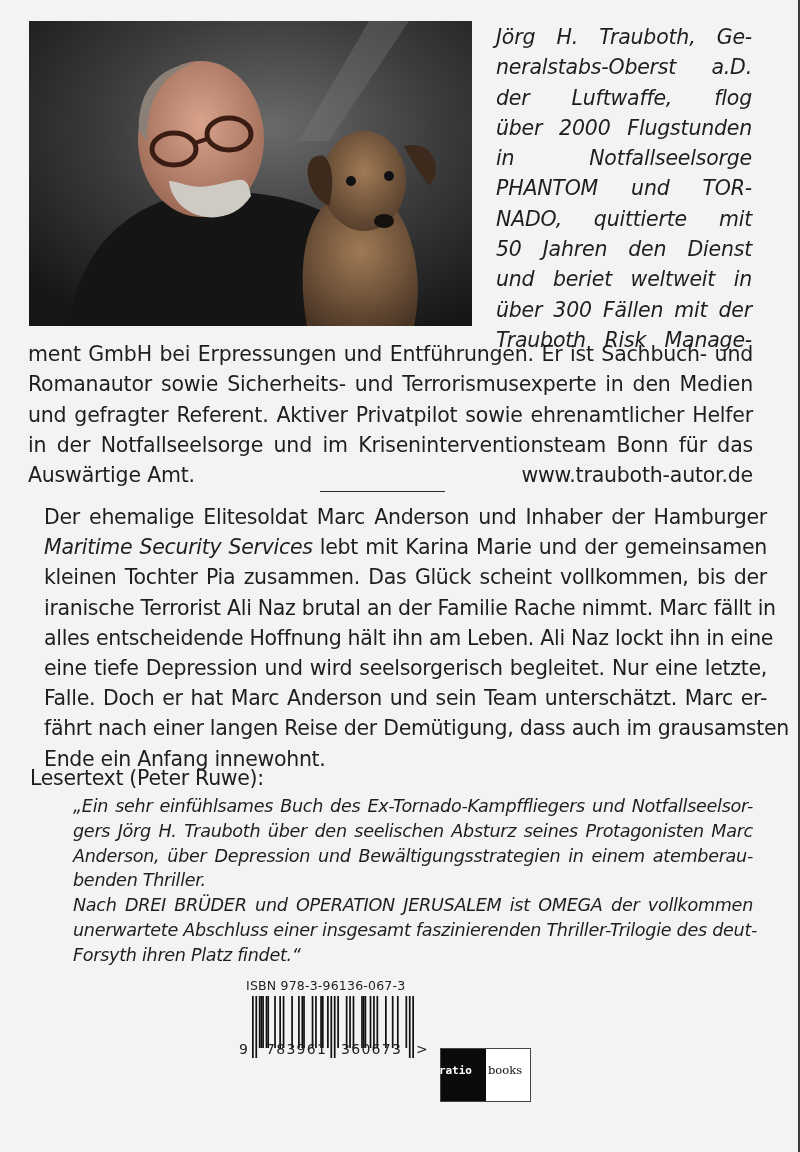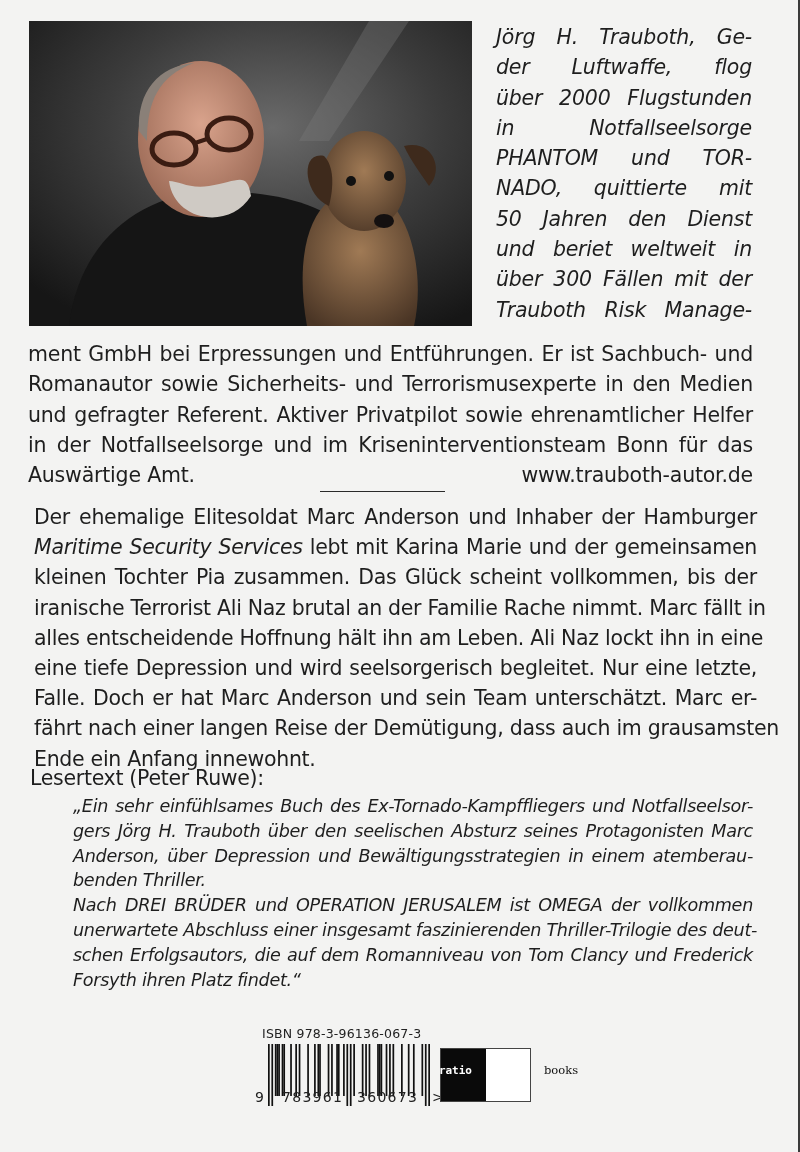--- a/index.html
+++ b/index.html
@@ -156,6 +156,7 @@
 
 <div class="bio-side">
   <span>Jörg H. Trauboth, Ge-</span>
+  <span>neralstabs-Oberst a.D.</span>
   <span>der Luftwaffe, flog</span>
   <span>über 2000 Flugstunden</span>
   <span>in Notfallseelsorge</span>

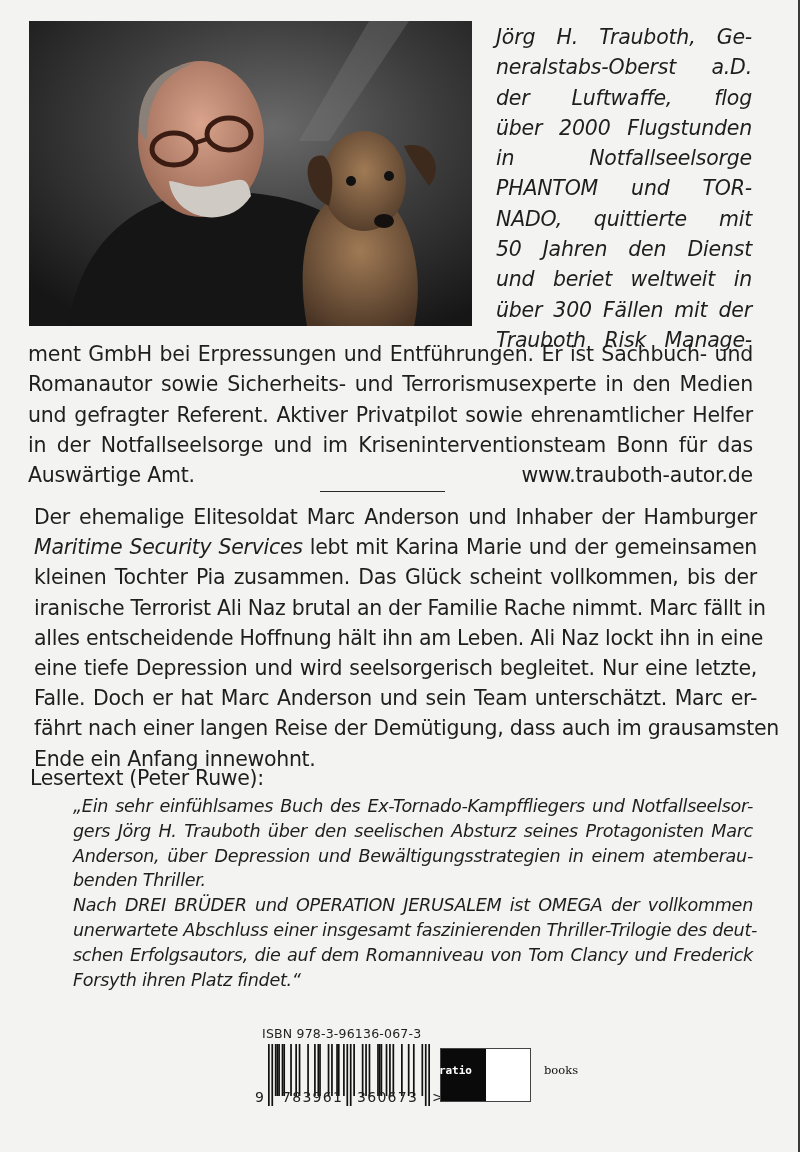--- a/index.html
+++ b/index.html
@@ -45,7 +45,7 @@
 
     
     .synopsis {
-      position: absolute; left: 34px; top: 502px; width: 723px;
+      position: absolute; left: 44px; top: 502px; width: 723px;
       font-size: 20.5px; line-height: 30.2px; letter-spacing: -0.3px;
     }
     .synopsis .line { display: block; white-space: nowrap; text-align: justify; text-align-last: justify; }

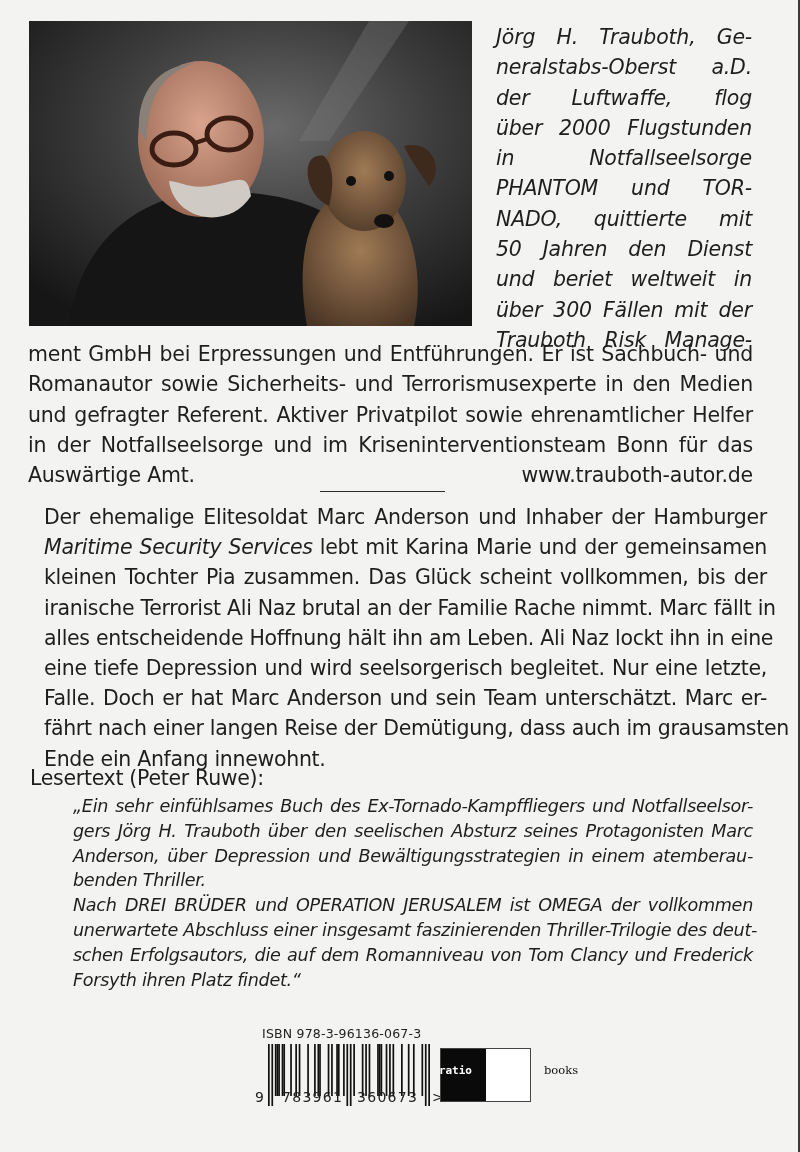--- a/index.html
+++ b/index.html
@@ -201,7 +201,6 @@
   <span class="line last">benden Thriller.</span>
   <span class="line">Nach DREI BRÜDER und OPERATION JERUSALEM ist OMEGA der vollkommen</span>
   <span class="line">unerwartete Abschluss einer insgesamt faszinierenden Thriller-Trilogie des deut-</span>
-  <span class="line">schen Erfolgsautors, die auf dem Romanniveau von Tom Clancy und Frederick</span>
   <span class="line last">Forsyth ihren Platz findet.“</span>
 </div>
 

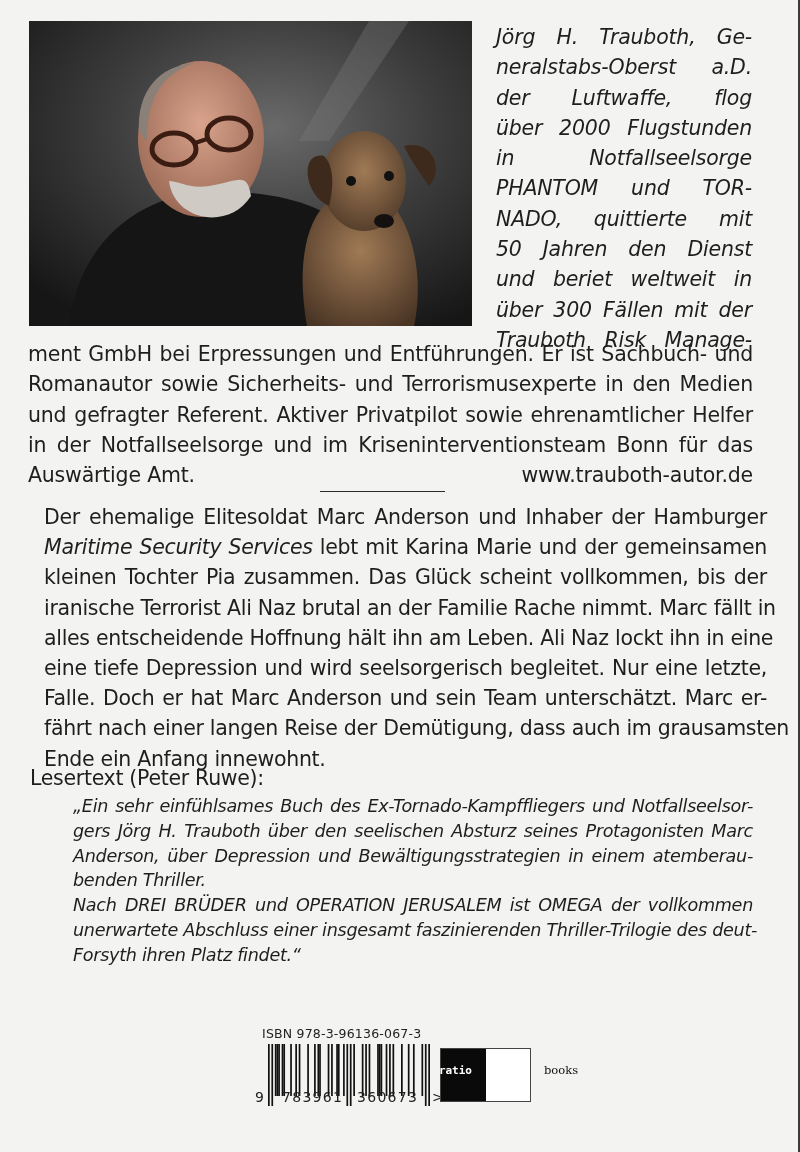--- a/index.html
+++ b/index.html
@@ -65,7 +65,7 @@
 
     
     .barcode-block {
-      position: absolute; left: 236px; top: 1024px; width: 190px; height: 90px; margin-left: 16px;
+      position: absolute; left: 236px; top: 976px; width: 190px; height: 90px;
     }
     .isbn-label {
       position: absolute; left: 10px; top: 2px;

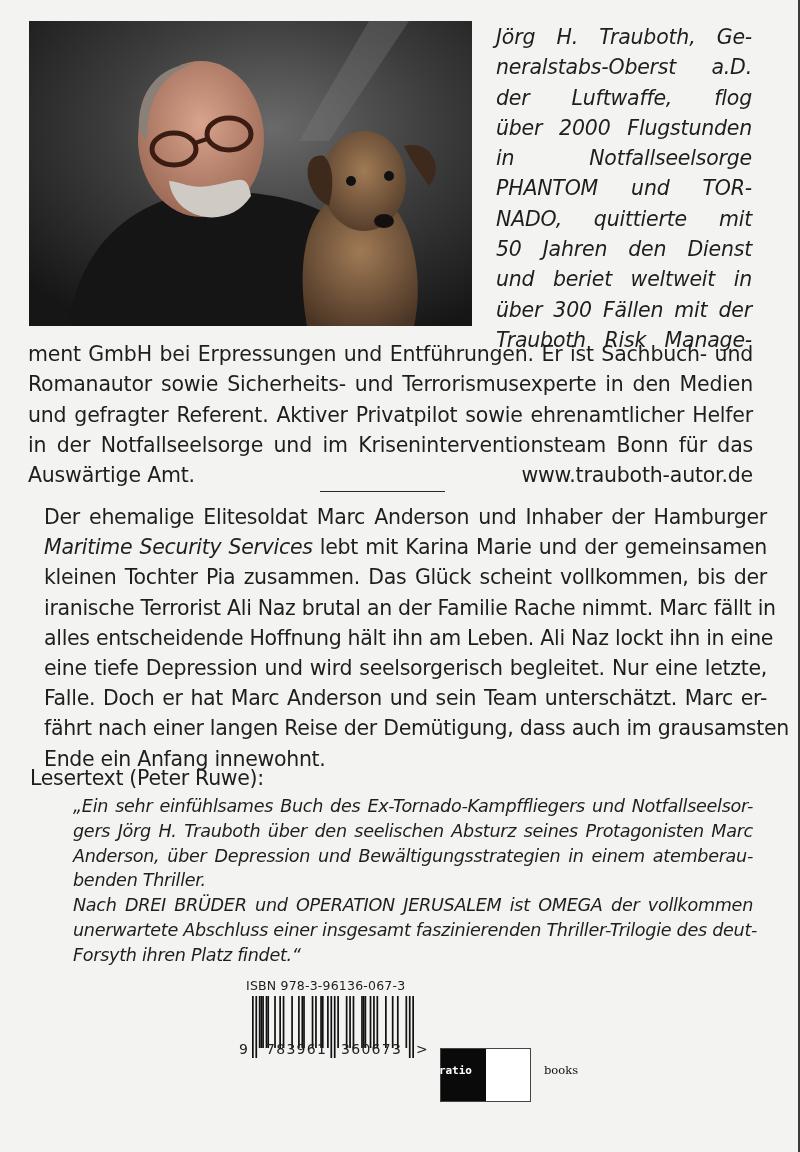--- a/index.html
+++ b/index.html
@@ -100,7 +100,7 @@
     .logo-right {
       flex: 1; color: #111;
       font-family: "DejaVu Serif", serif; font-size: 11.5px;
-      display: flex; align-items: flex-start; justify-content: flex-start; padding-top: 14px; padding-left: 12px; margin-left: 46px;
+      display: flex; align-items: flex-start; justify-content: flex-start; padding-top: 14px; padding-left: 2px;
     }
   </style>
 </head>

